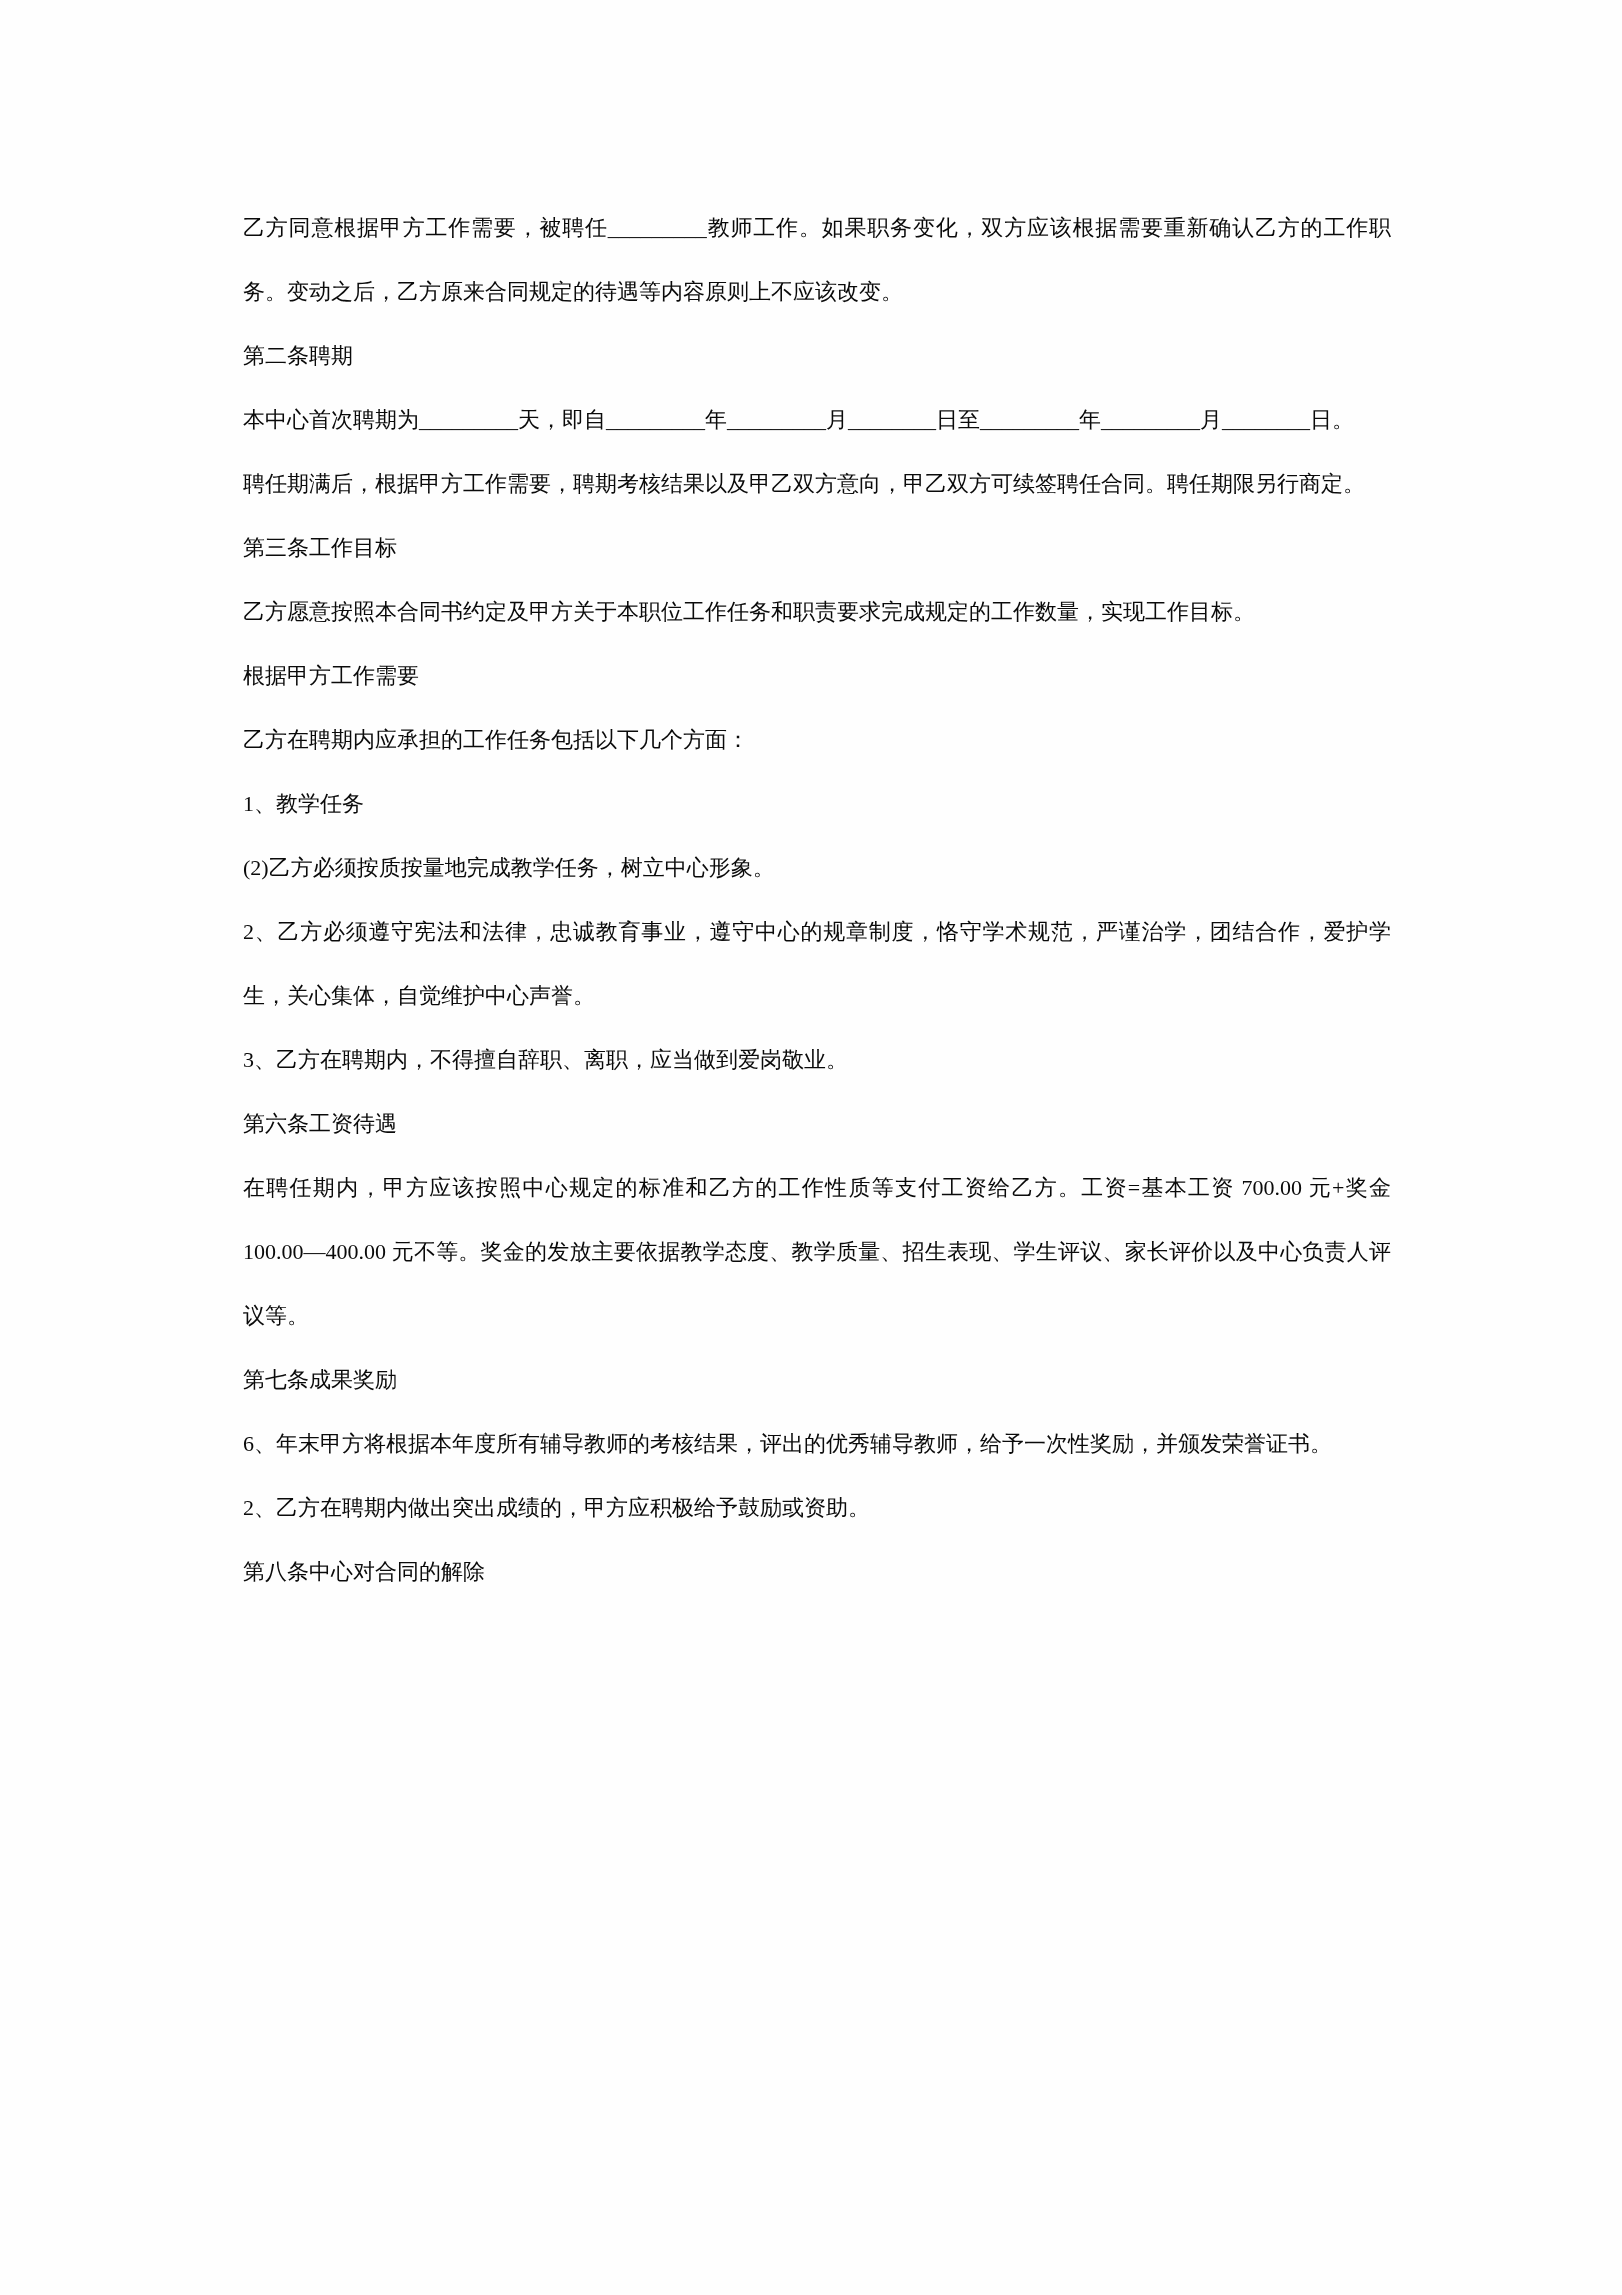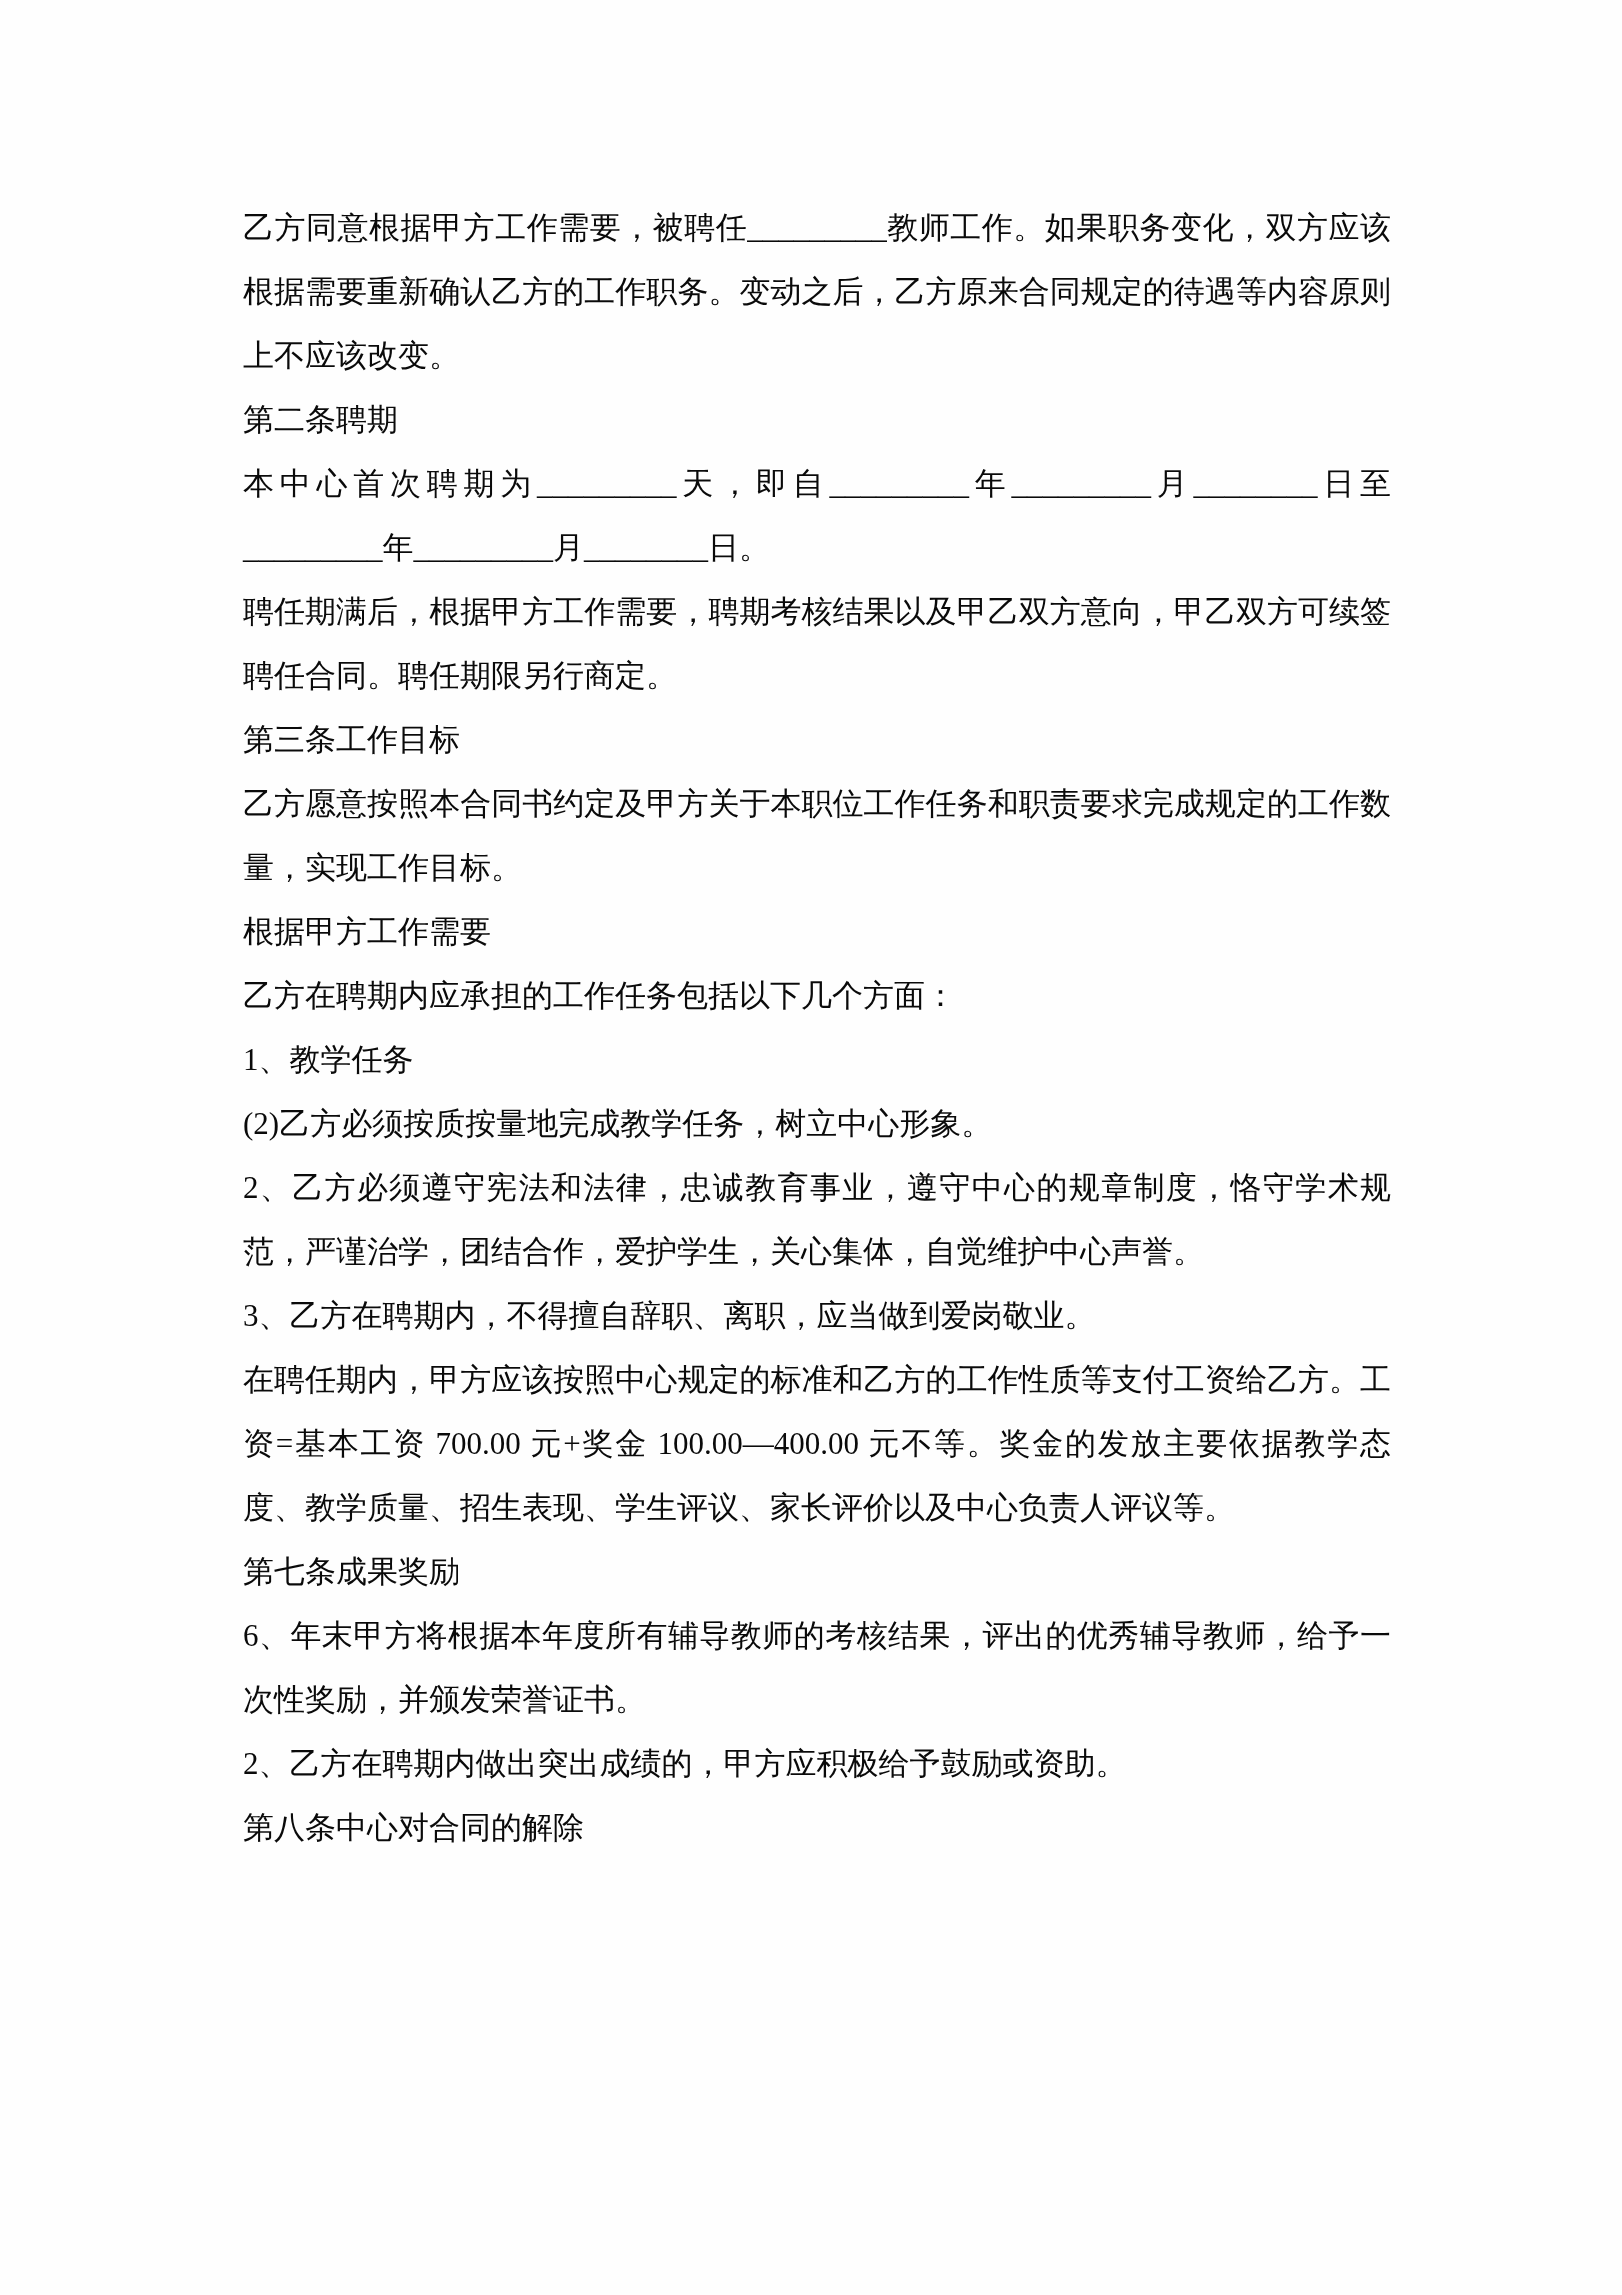--- a/index.html
+++ b/index.html
@@ -20,7 +20,7 @@
     top: 196px;
     width: 1148px;
     font-family: "Liberation Serif", "DejaVu Serif", serif;
-    font-size: 31px;
+    font-size: 22px;
     line-height: 64px;
     color: #0a0a0a;
     text-align: justify;

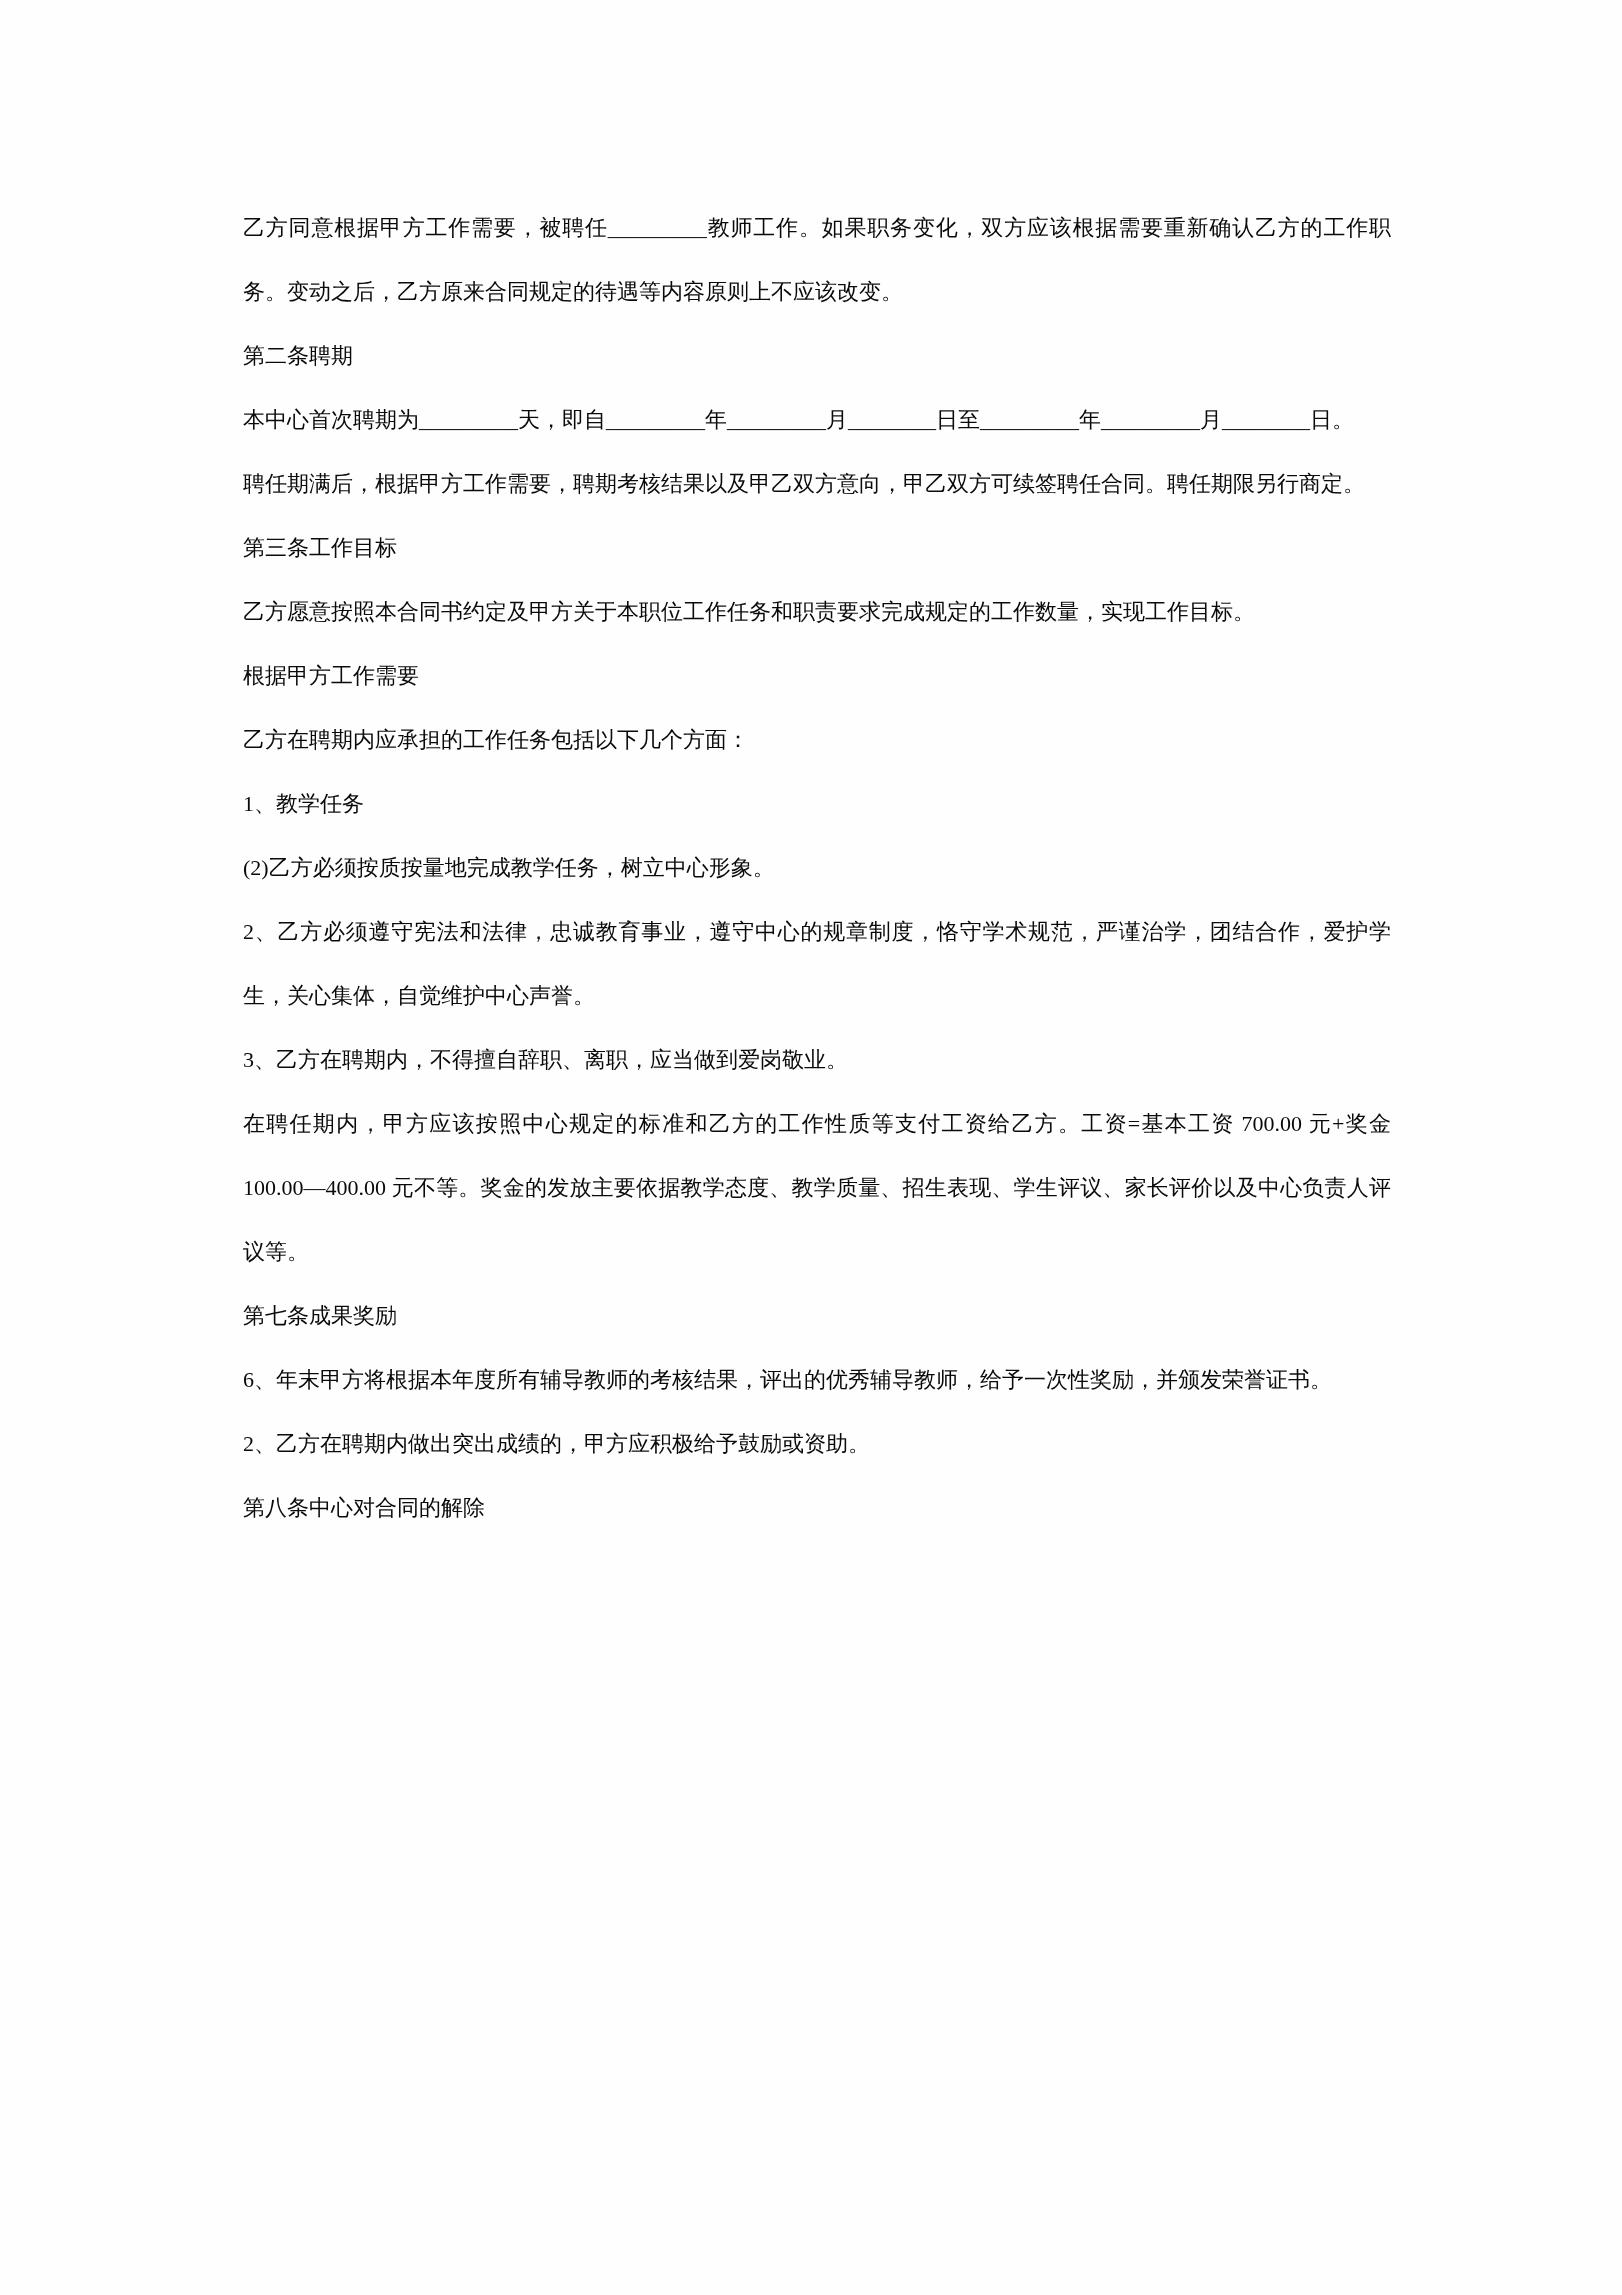--- a/index.html
+++ b/index.html
@@ -49,6 +49,7 @@
     <p>(2)乙方必须按质按量地完成教学任务，树立中心形象。</p>
     <p>2、乙方必须遵守宪法和法律，忠诚教育事业，遵守中心的规章制度，恪守学术规范，严谨治学，团结合作，爱护学生，关心集体，自觉维护中心声誉。</p>
     <p>3、乙方在聘期内，不得擅自辞职、离职，应当做到爱岗敬业。</p>
+    <p>第六条工资待遇</p>
     <p>在聘任期内，甲方应该按照中心规定的标准和乙方的工作性质等支付工资给乙方。工资=基本工资 700.00 元+奖金 100.00—400.00 元不等。奖金的发放主要依据教学态度、教学质量、招生表现、学生评议、家长评价以及中心负责人评议等。</p>
     <p>第七条成果奖励</p>
     <p>6、年末甲方将根据本年度所有辅导教师的考核结果，评出的优秀辅导教师，给予一次性奖励，并颁发荣誉证书。</p>

